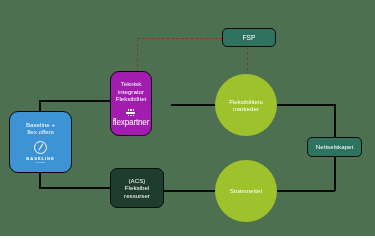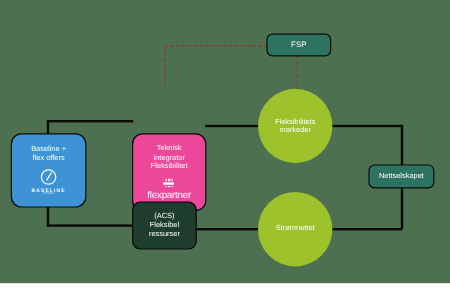--- a/index.html
+++ b/index.html
@@ -102,10 +102,9 @@
   
   #node-teknisk {
     left: 110px; top: 71px;
-    width: 62px; height: 65px;
-    background: #ec4899;
+    width: 42px; height: 65px;
+    background: #a21caf;
     border-radius: 9px;
-    margin-top: 40px;
   }
   #node-teknisk .node-label {
     font-size: 6.2px;

